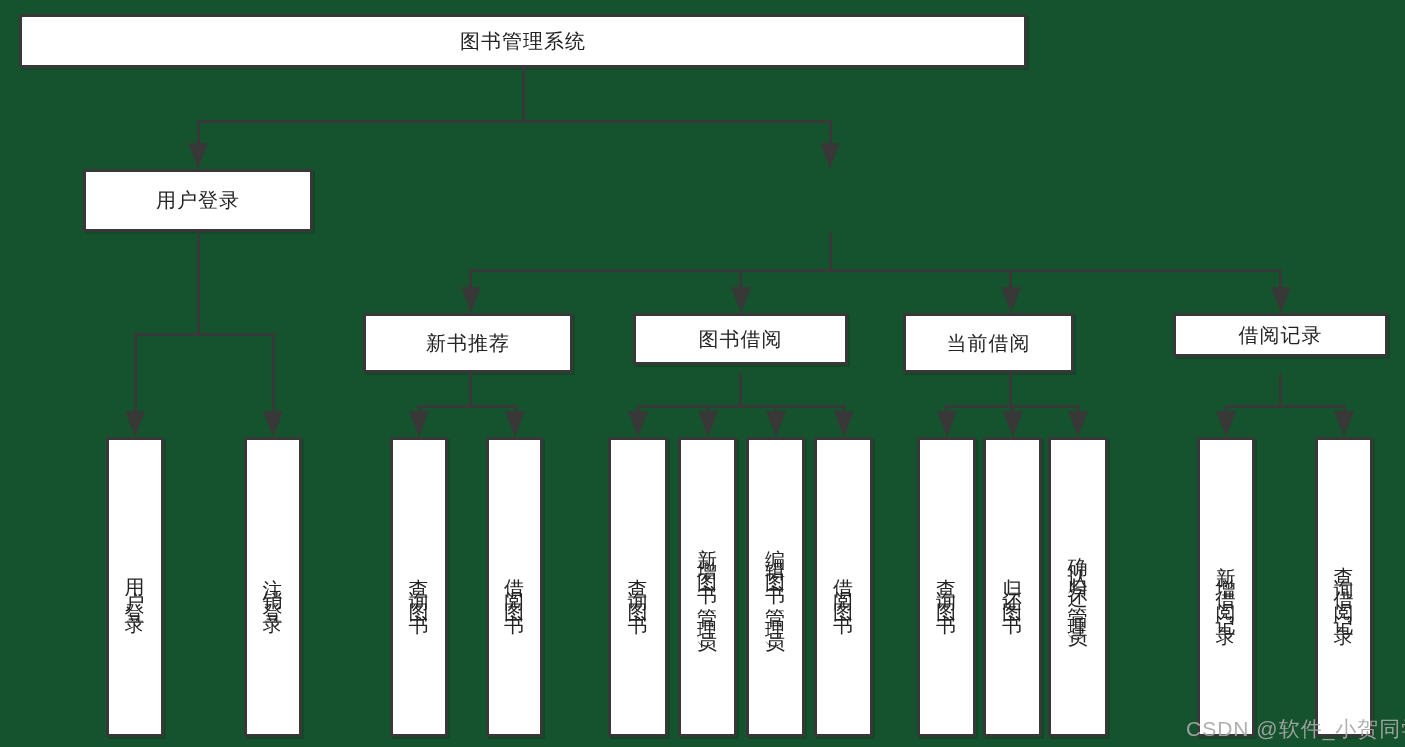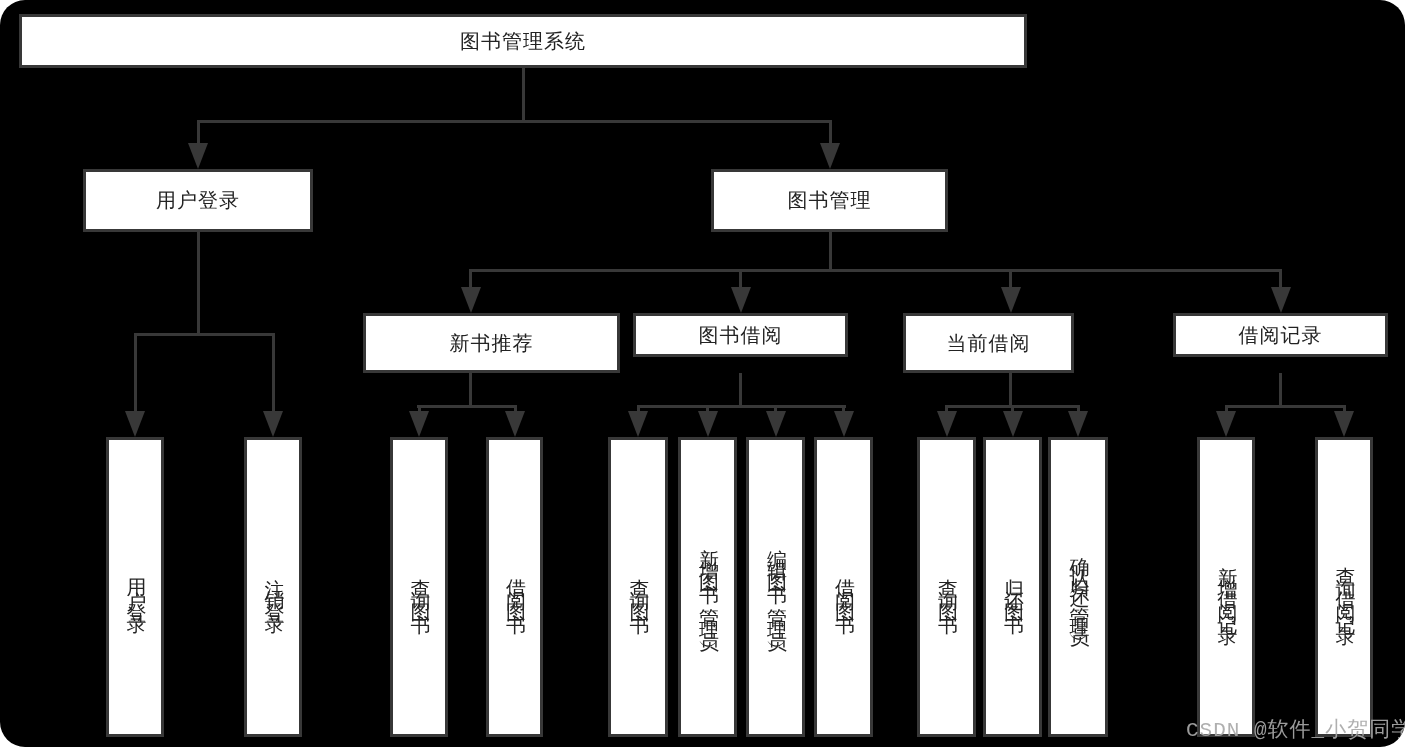--- a/index.html
+++ b/index.html
@@ -7,11 +7,10 @@
     position: relative;
     width: 1405px;
     height: 747px;
-    background: #000000;
-    font-family: Liberation Mono, monospace;
+    background: #14532d;
+    font-family: Liberation Sans, sans-serif;
     color: #232323;
     overflow: hidden;
-    border-radius: 25px;
   }
   .hbox {
     position: absolute;

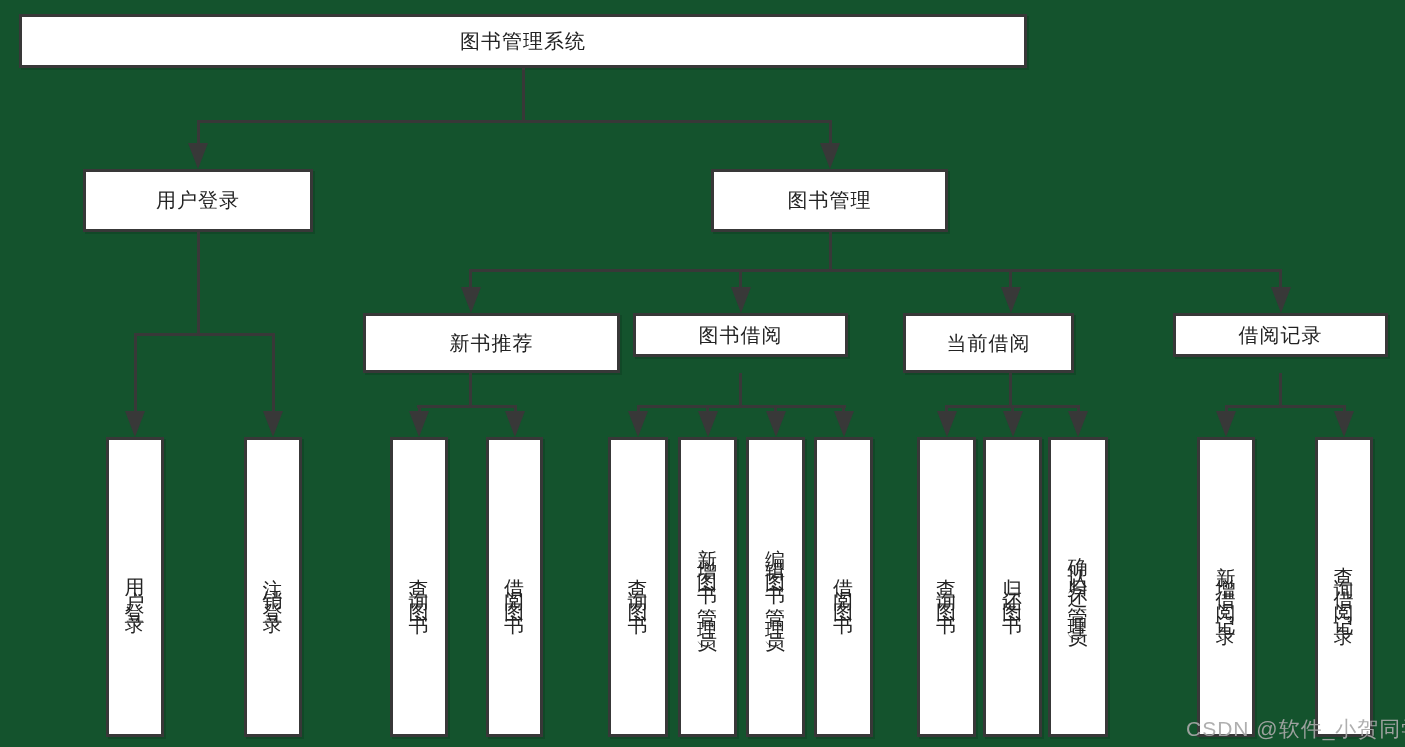--- a/index.html
+++ b/index.html
@@ -71,9 +71,6 @@
 
   <div class="hbox" style="left:83px; top:169px; width:230px; height:63px;">
     <span>用户登录</span>
-  </div>
-  <div class="hbox" style="left:711px; top:169px; width:237px; height:63px;">
-    <span>图书管理</span>
   </div>
 
   <div class="hbox" style="left:363px; top:313px; width:257px; height:60px;">

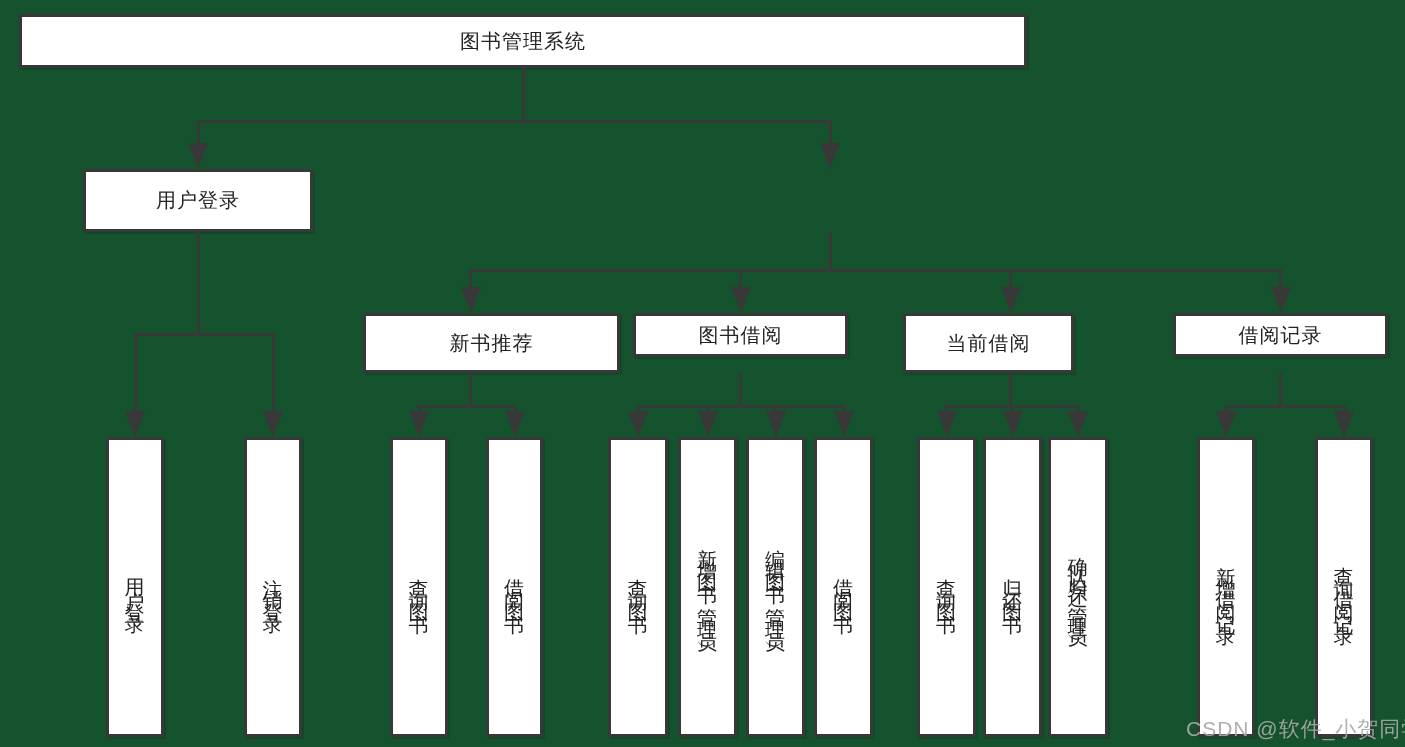--- a/index.html
+++ b/index.html
@@ -73,7 +73,7 @@
     <span>用户登录</span>
   </div>
 
-  <div class="hbox" style="left:363px; top:313px; width:257px; height:60px;">
+  <div class="hbox" style="left:363px; top:313px; width:210px; height:60px;">
     <span>新书推荐</span>
   </div>
   <div class="hbox" style="left:633px; top:313px; width:215px; height:44px;">

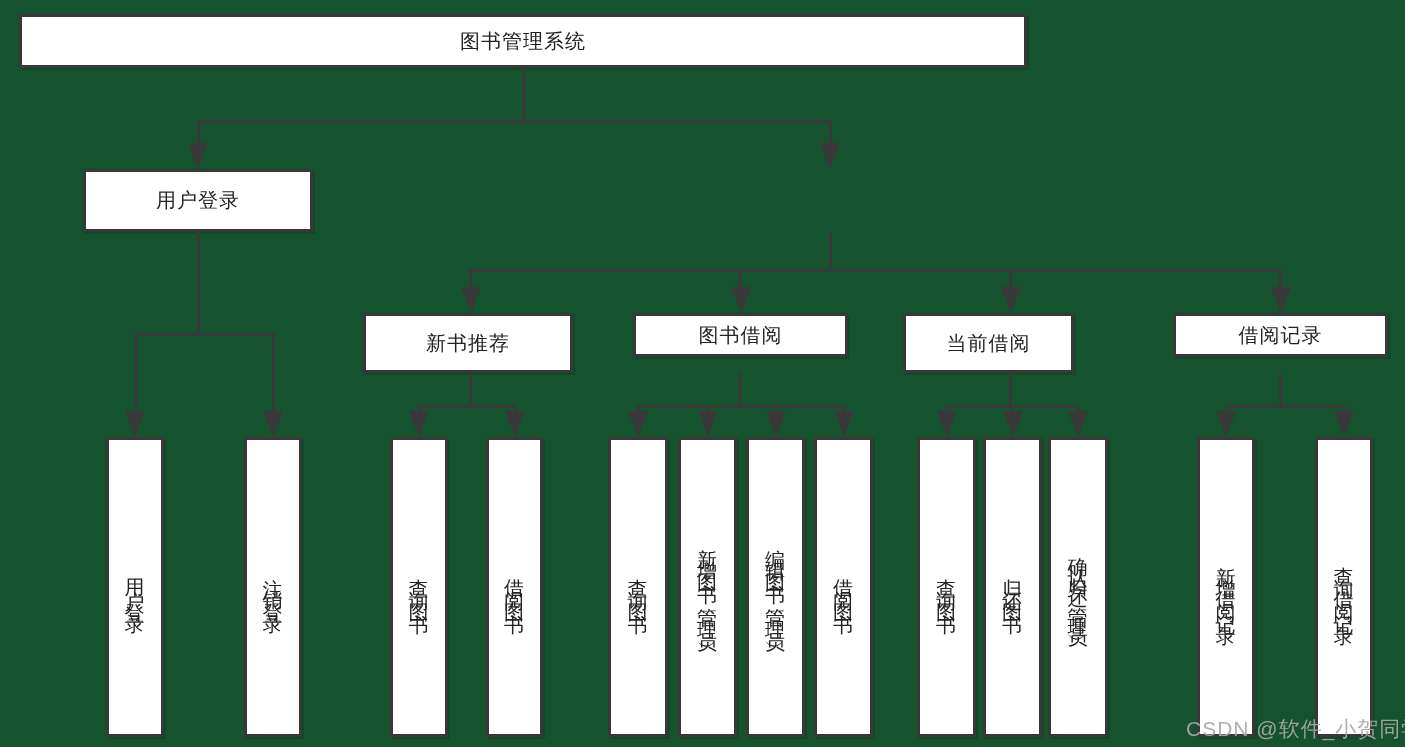--- a/index.html
+++ b/index.html
@@ -76,7 +76,7 @@
   <div class="hbox" style="left:363px; top:313px; width:210px; height:60px;">
     <span>新书推荐</span>
   </div>
-  <div class="hbox" style="left:633px; top:313px; width:215px; height:44px;">
+  <div class="hbox" style="left:633px; top:313px; width:215px; height:52px;">
     <span>图书借阅</span>
   </div>
   <div class="hbox" style="left:903px; top:313px; width:171px; height:60px;">

